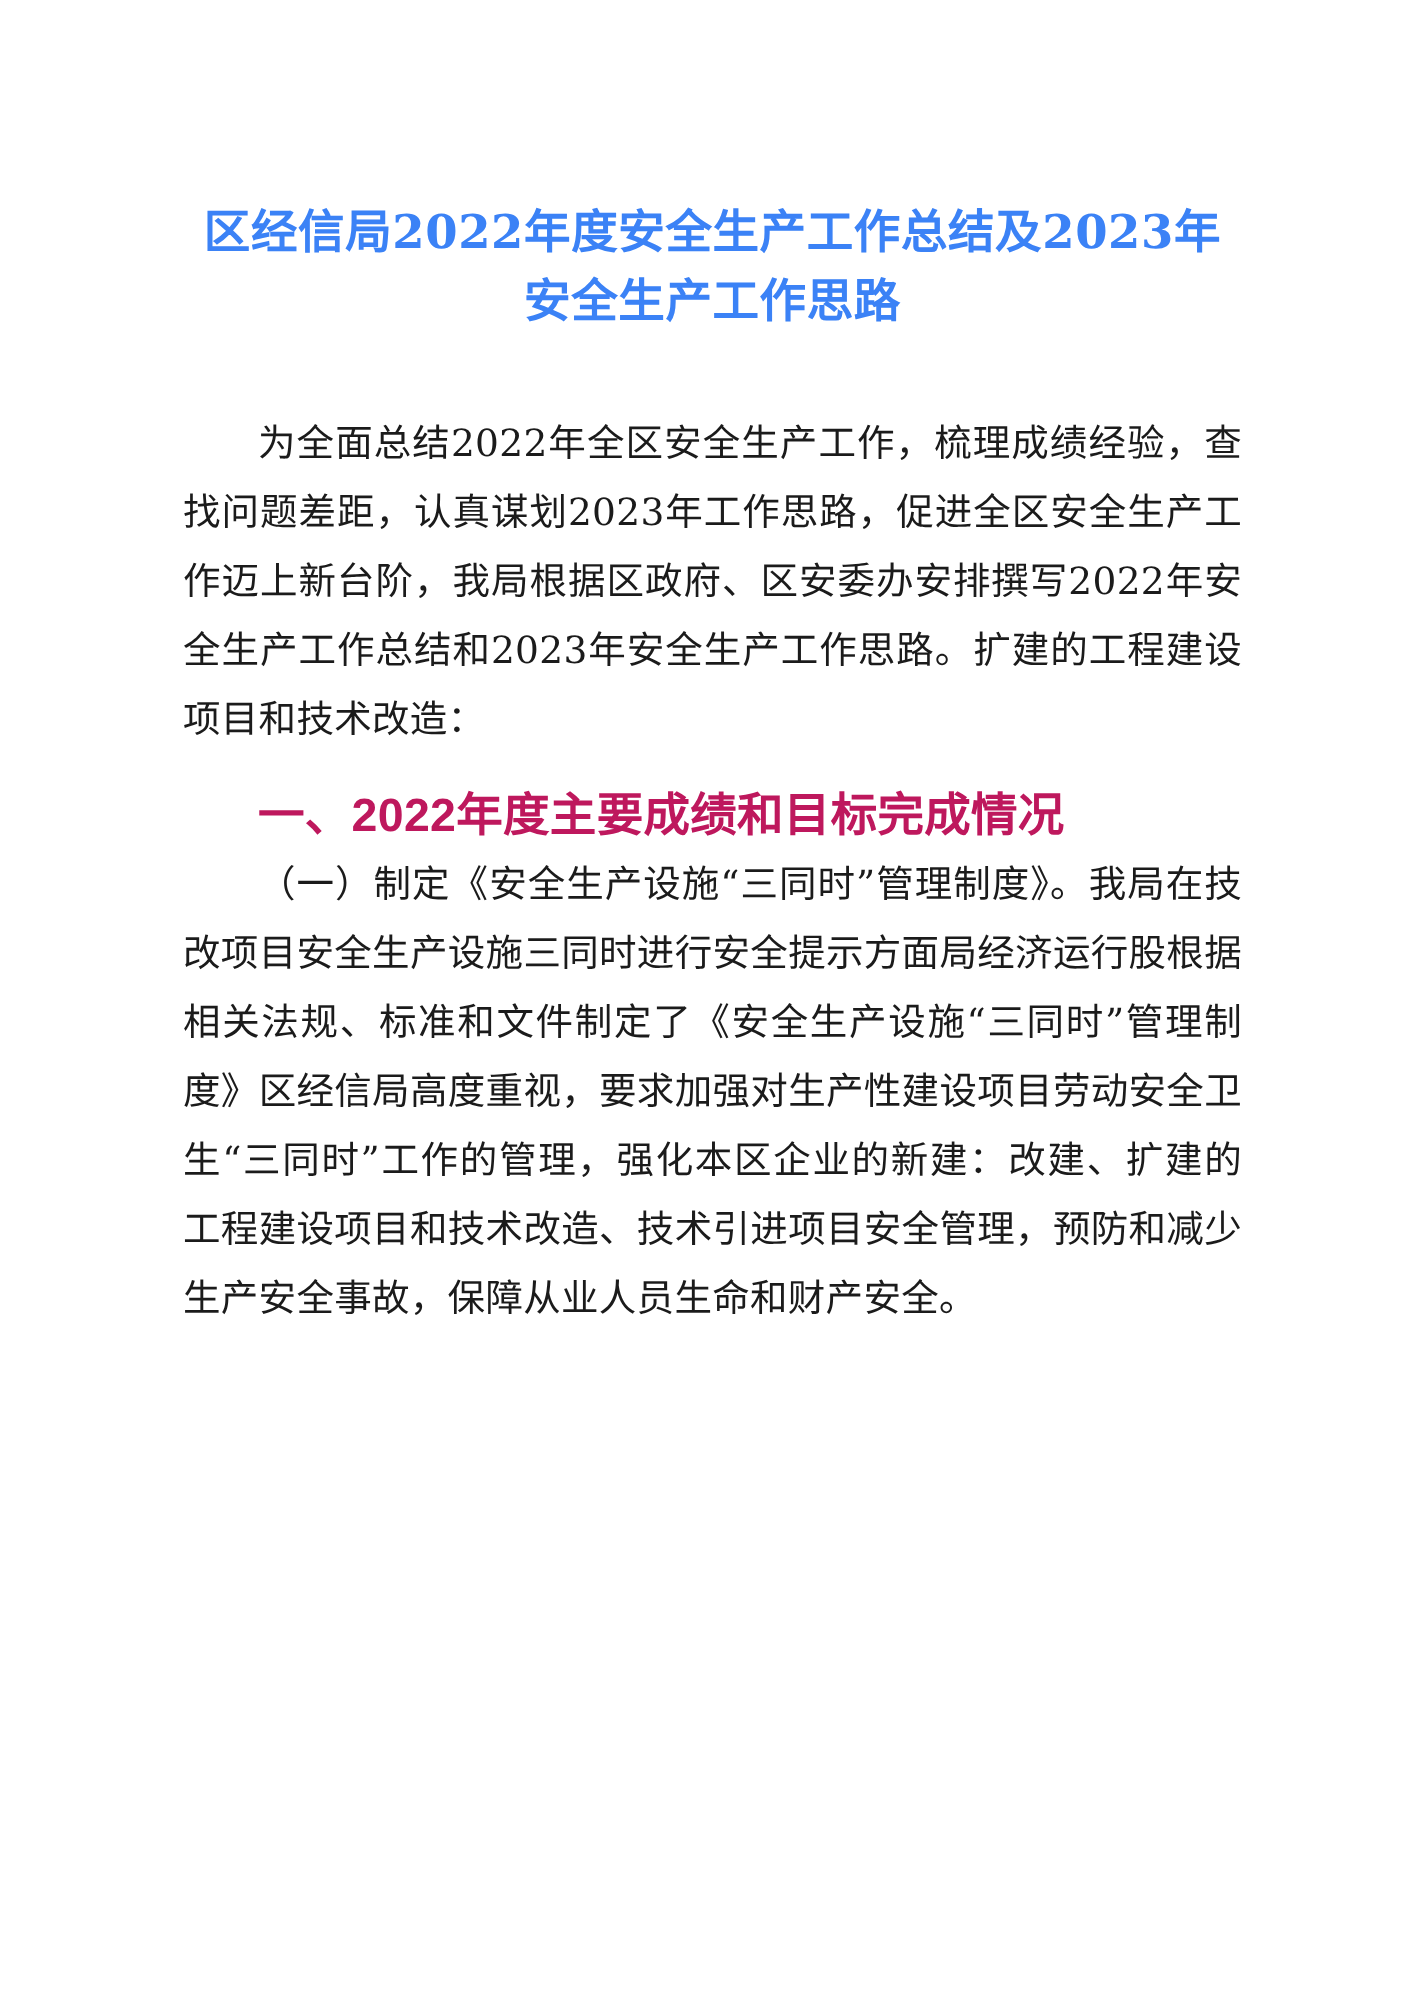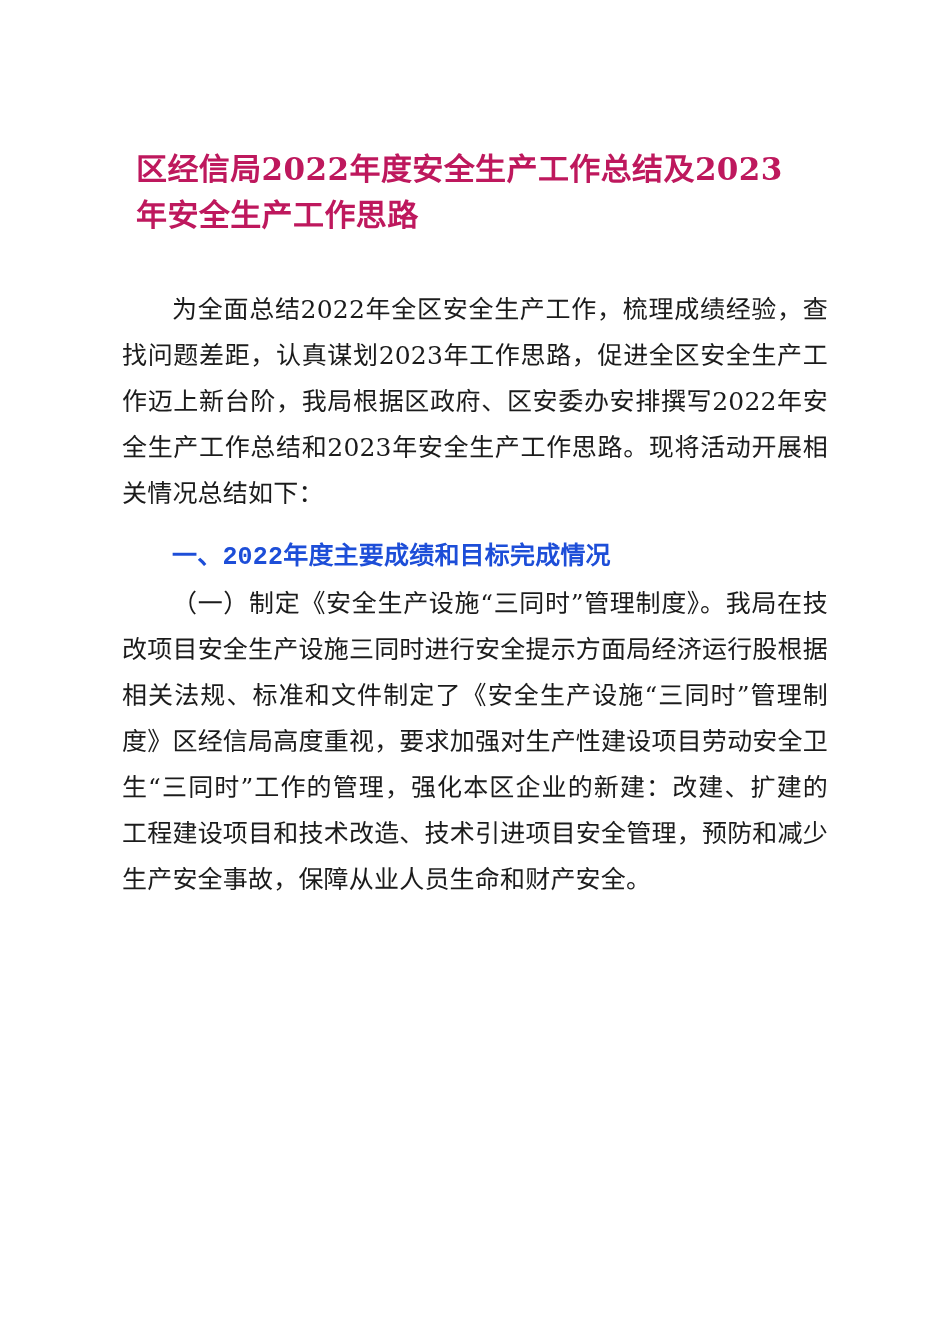--- a/index.html
+++ b/index.html
@@ -33,10 +33,11 @@
     font-weight: bold;
     font-size: 31px;
     line-height: 46px;
+    text-align: center;
     letter-spacing: 0.4px;
-    margin: 14px;
+    margin: 0;
     padding-top: 132px;
-    color: #be185d;
+    color: #3b82f6;
     word-break: break-all;
   }
   

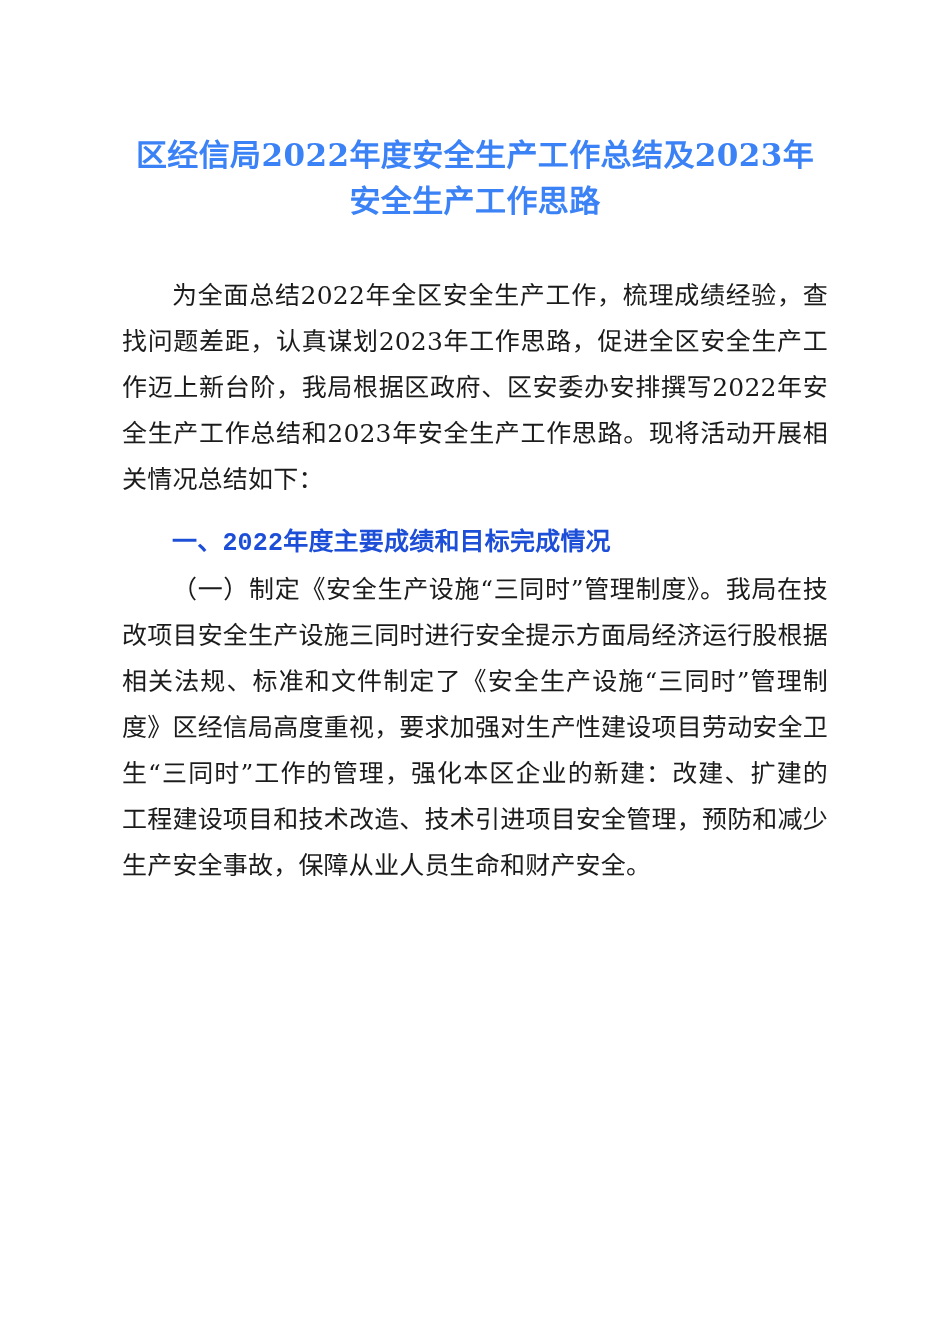--- a/index.html
+++ b/index.html
@@ -88,7 +88,7 @@
 
     <h1 class="doc-title"><span>区经信局2022年度安全生产工作总结及2023年安全生产工作思路</span></h1>
 
-    <p class="para first">为全面总结2022年全区安全生产工作，梳理成绩经验，查找问题差距，认真谋划2023年工作思路，促进全区安全生产工作迈上新台阶，我局根据区政府、区安委办安排撰写2022年安全生产工作总结和2023年安全生产工作思路。现将活动开展相关情况总结如下：</p>
+    <p class="para first">为全面总结2022年全区安全生产工作，梳理成绩经验，查找问题差距，认真谋划2023年工作思路，促进全区安全生产工作迈上新台阶，我局根据区政府、区安委办安排撰写2022年安全生产工作总结和2023年安全生产工作思路。扩建的工程建设项目和技术改造：</p>
 
     <div class="spacer-sm"></div>
 

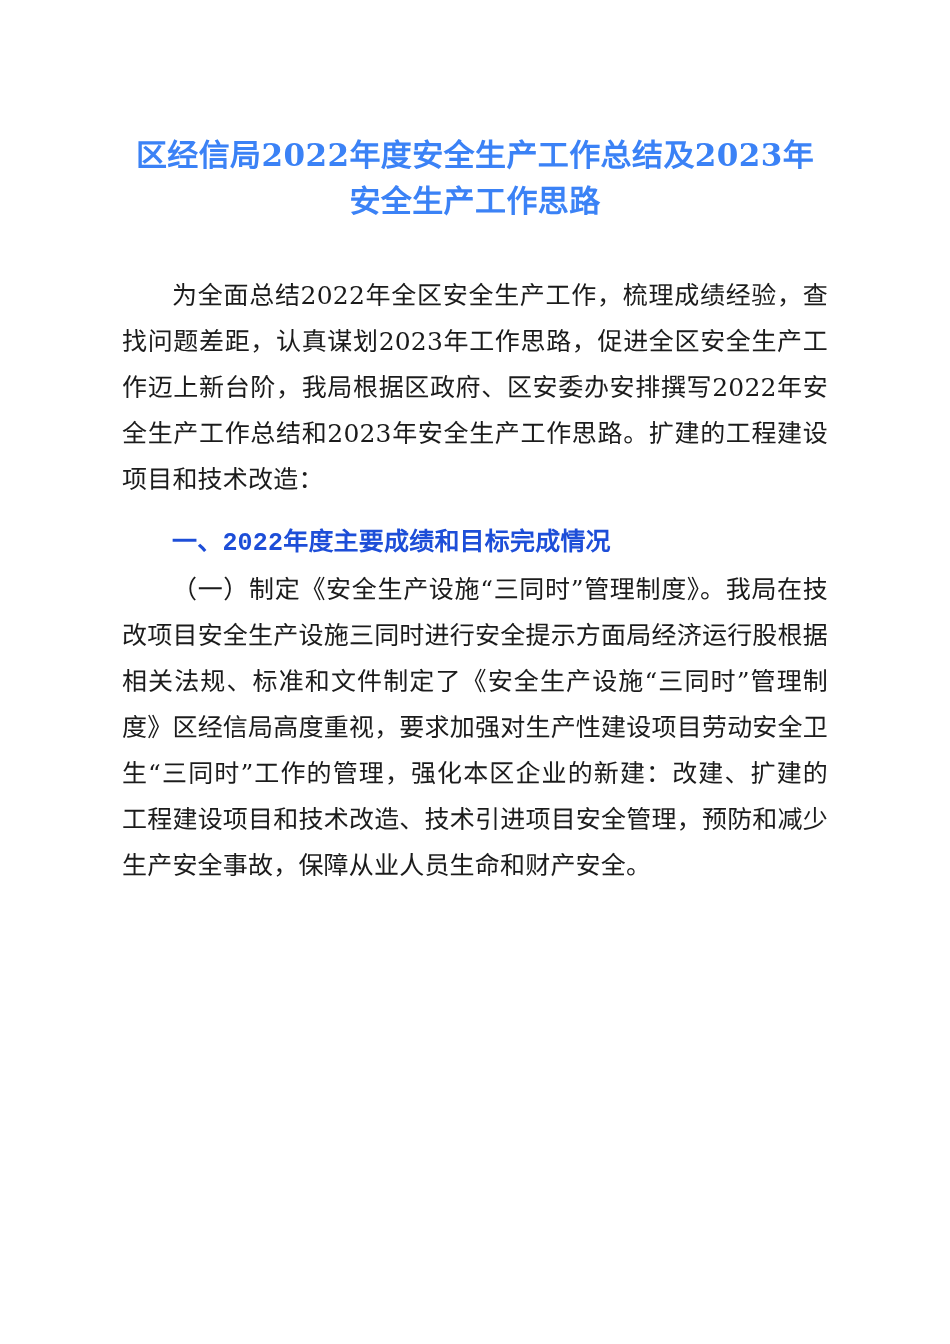--- a/index.html
+++ b/index.html
@@ -65,13 +65,13 @@
   }
   
   .section-heading {
-    font-family: Liberation Mono, monospace;
+    font-family: Liberation Sans, sans-serif;
     font-weight: bold;
-    font-size: 25px;
+    font-size: 31px;
     line-height: 46px;
     margin: 0;
     text-indent: 50px;
-    color: #1d4ed8;
+    color: #be185d;
     letter-spacing: 0.2px;
     word-break: break-all;
   }

